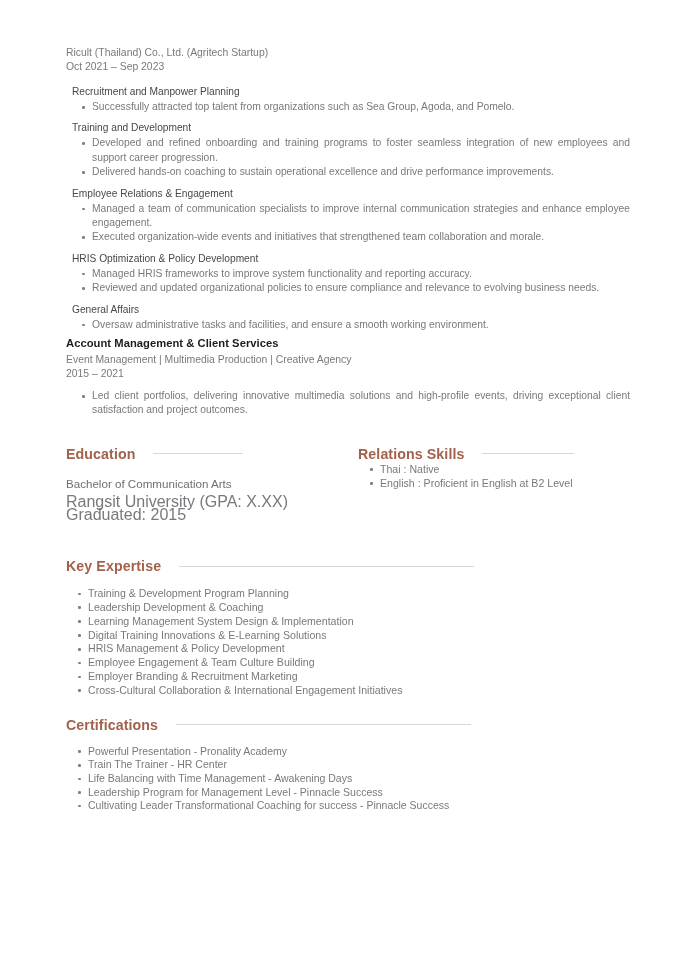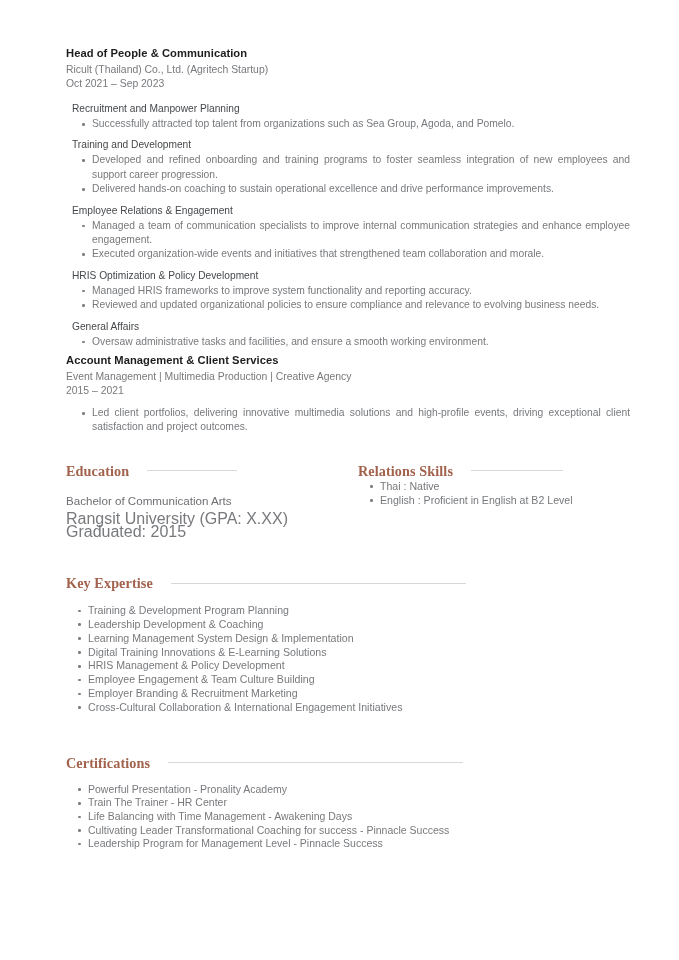--- a/index.html
+++ b/index.html
@@ -171,7 +171,6 @@
 <div class="page">
 
   <div class="job">
-    <div class="job-title">Head of People &amp; Communication</div>
     <div class="job-company">Ricult (Thailand) Co., Ltd. (Agritech Startup)</div>
     <div class="job-dates">Oct 2021 – Sep 2023</div>
 

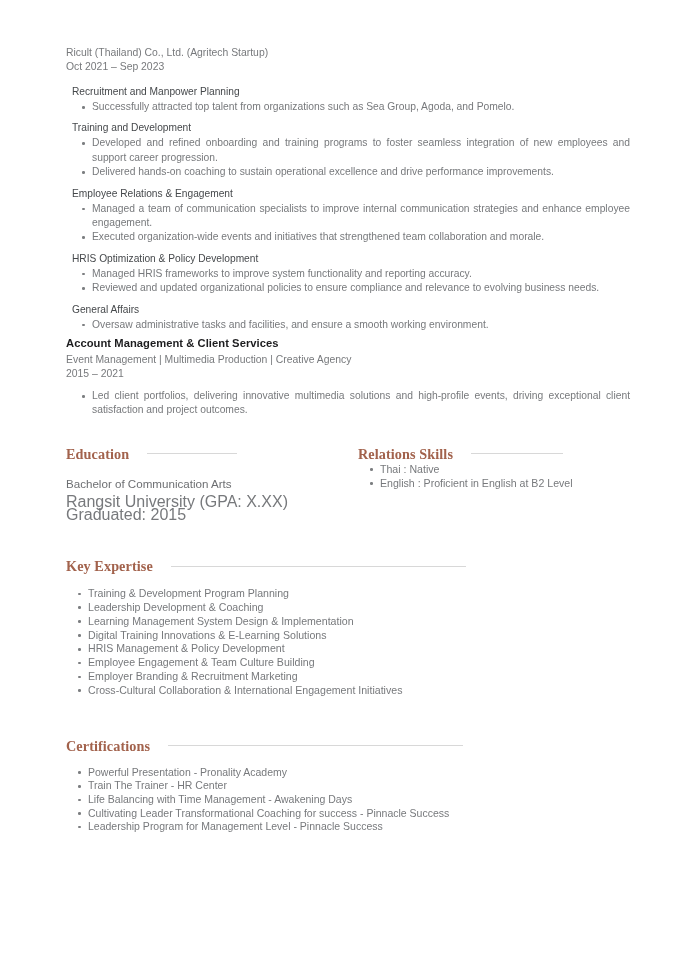--- a/index.html
+++ b/index.html
@@ -98,7 +98,6 @@
     display: flex;
     align-items: center;
     gap: 0;
-    font-family: Liberation Serif, serif;
   }
   .sec-head {
     font-size: 14.2px;

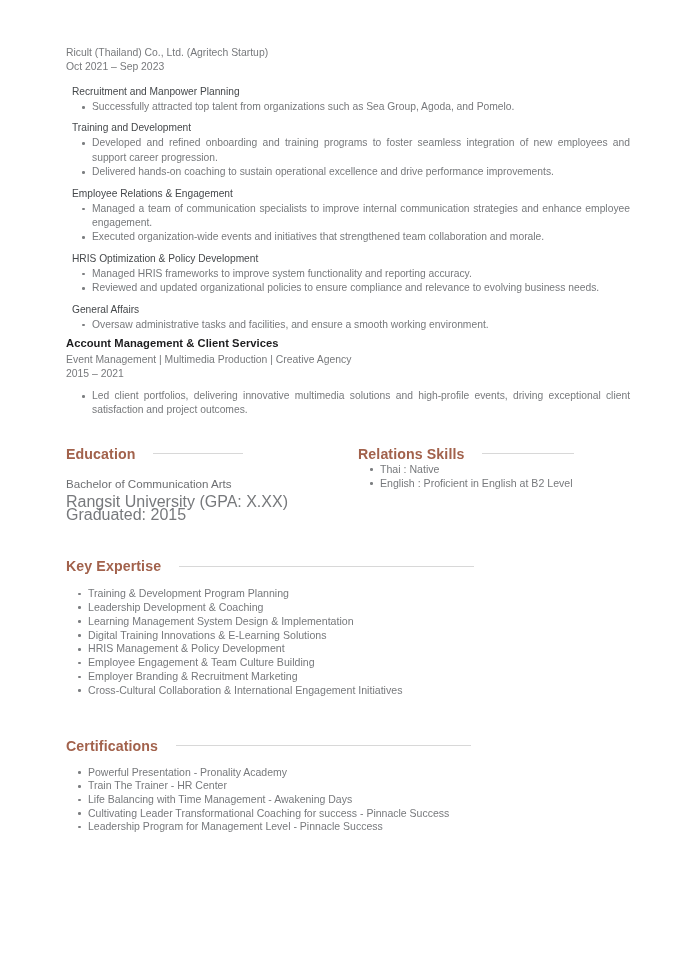--- a/index.html
+++ b/index.html
@@ -160,7 +160,7 @@
   .section-block .list-wrap { margin-top: 12px; }
   .section-block ul.plain > li { line-height: 13.85px; font-size: 10.6px; }
 
-  .cert-block { margin-top: 39px; }
+  .cert-block { margin-top: 18px; }
   .cert-block .list-wrap { margin-top: 11px; }
   .cert-block ul.plain > li { line-height: 13.6px; font-size: 10.5px; }
 </style>

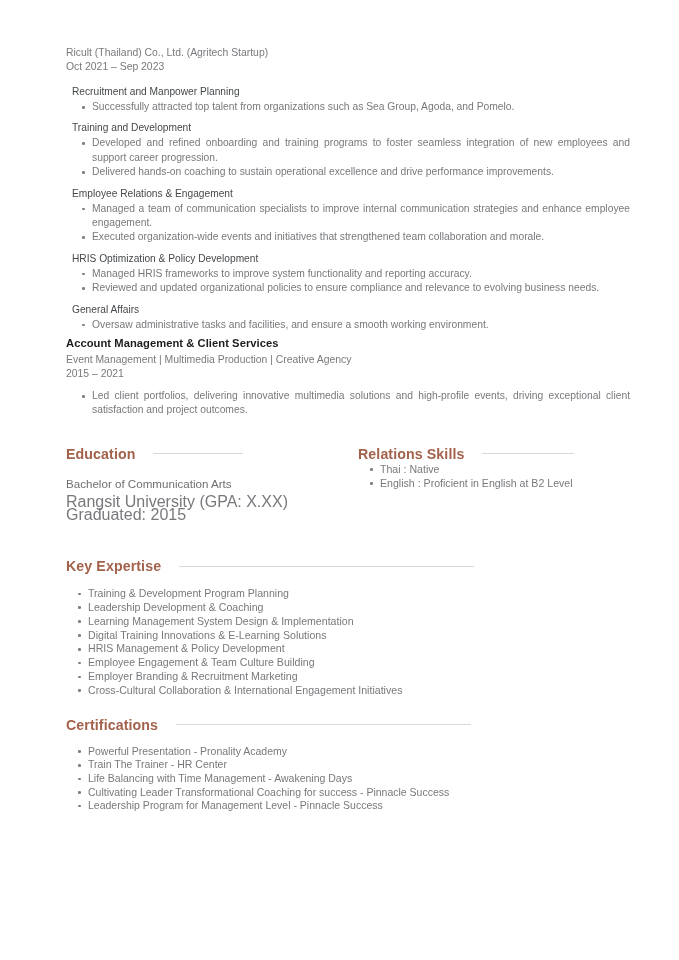--- a/index.html
+++ b/index.html
@@ -267,8 +267,8 @@
         <li>Powerful Presentation - Pronality Academy</li>
         <li>Train The Trainer - HR Center</li>
         <li>Life Balancing with Time Management - Awakening Days</li>
+        <li>Leadership Program for Management Level - Pinnacle Success</li>
         <li>Cultivating Leader Transformational Coaching for success - Pinnacle Success</li>
-        <li>Leadership Program for Management Level - Pinnacle Success</li>
       </ul>
     </div>
   </div>

